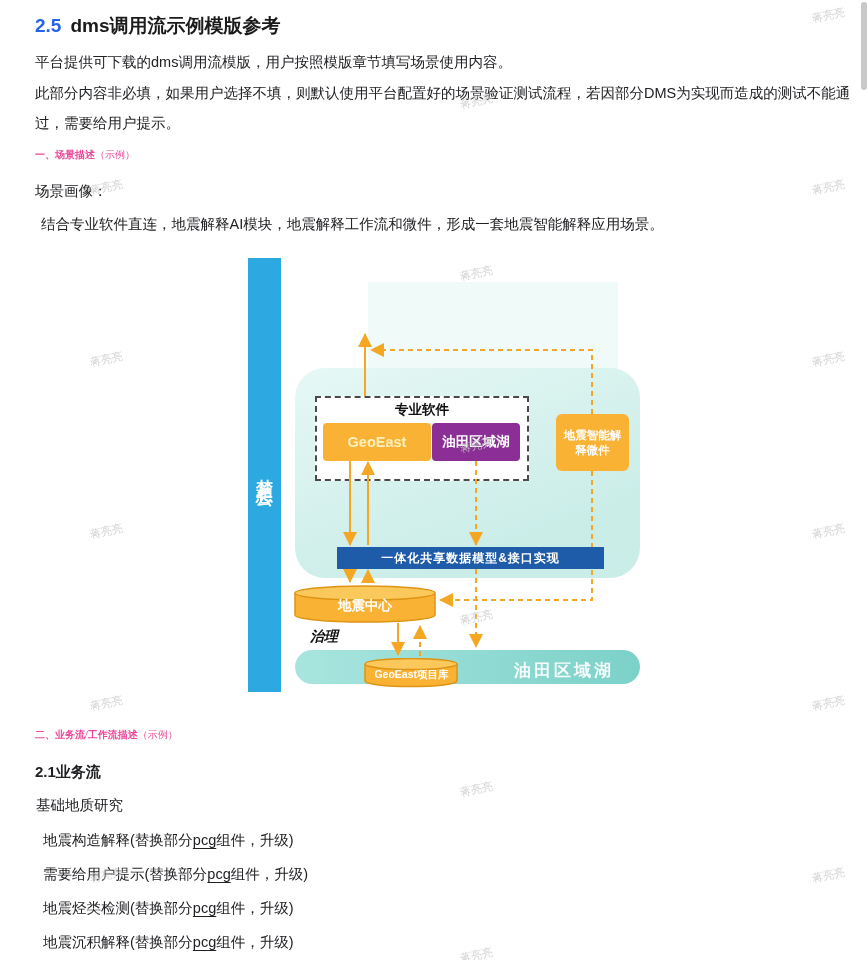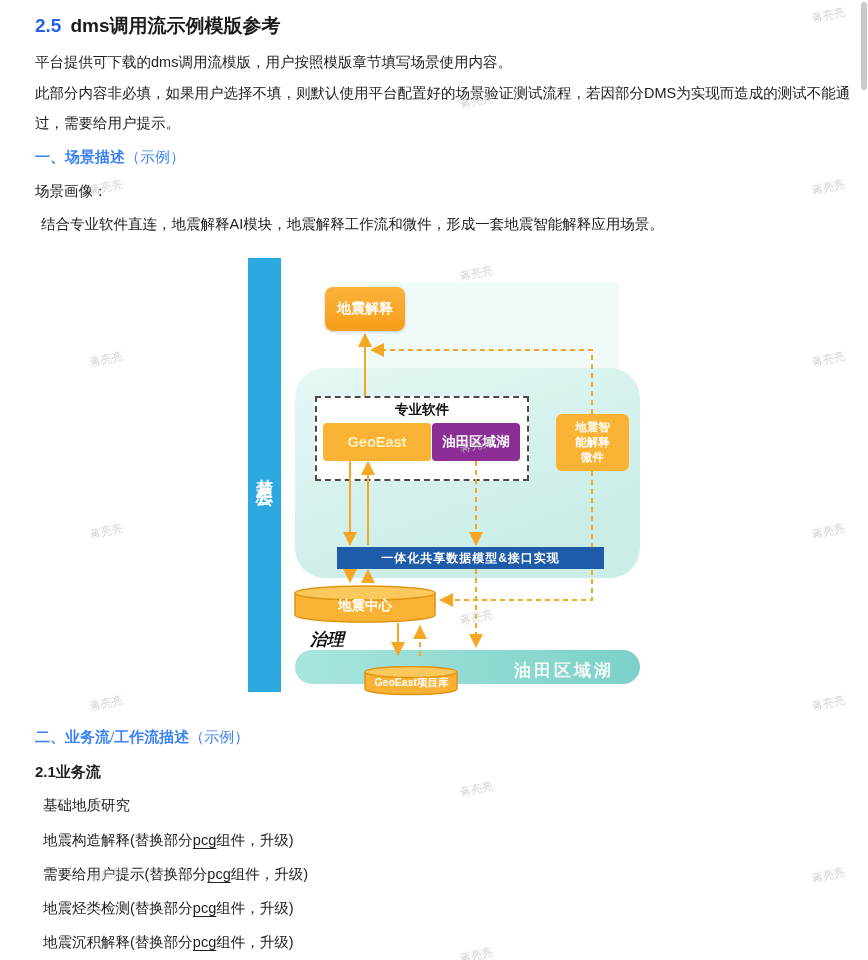--- a/index.html
+++ b/index.html
@@ -19,7 +19,7 @@
   .para { font-size:14.5px; line-height:30px; color:#202124; }
   .para1 { top:47px; left:35px; }
   .para2 { top:78px; left:35px; width:822px; }
-  .sec-head { font-size:15px; font-weight:700; color:#3b82f6;font-family:Liberation Serif, serif; }
+  .sec-head { font-size:10px; font-weight:700; color:#ec4899;font-family:Liberation Serif, serif; }
   .sec-head .suffix { font-weight:400; }
   .sec1 { top:148px; left:35px; }
   .scene-label { top:182px; left:35px; font-size:14.5px; }

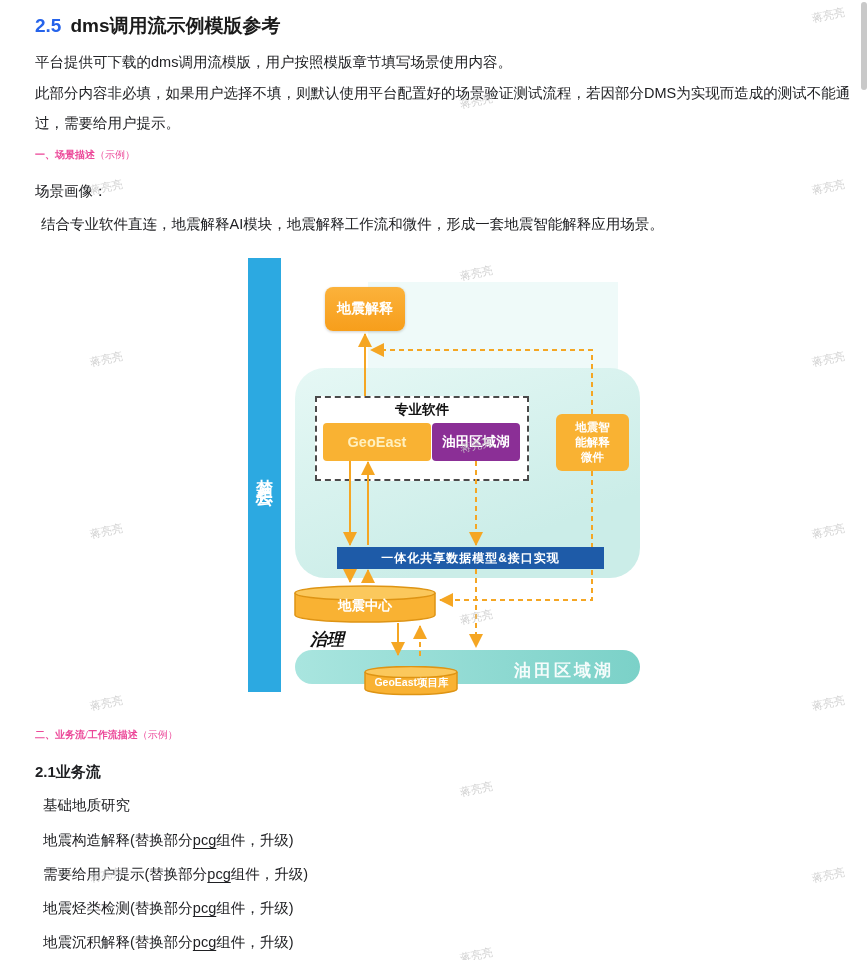--- a/index.html
+++ b/index.html
@@ -119,7 +119,6 @@
     <line x1="172" y1="398" x2="172" y2="368" stroke="#F5A623" stroke-width="2" stroke-dasharray="5 4" marker-end="url(#arw)"></line>
   </svg>
 
-  <div class="box top-box">地震解释</div>
   <div class="box geoeast">GeoEast</div>
   <div class="box purple">油田区域湖</div>
   <div class="box widget">地震智能解释微件</div>

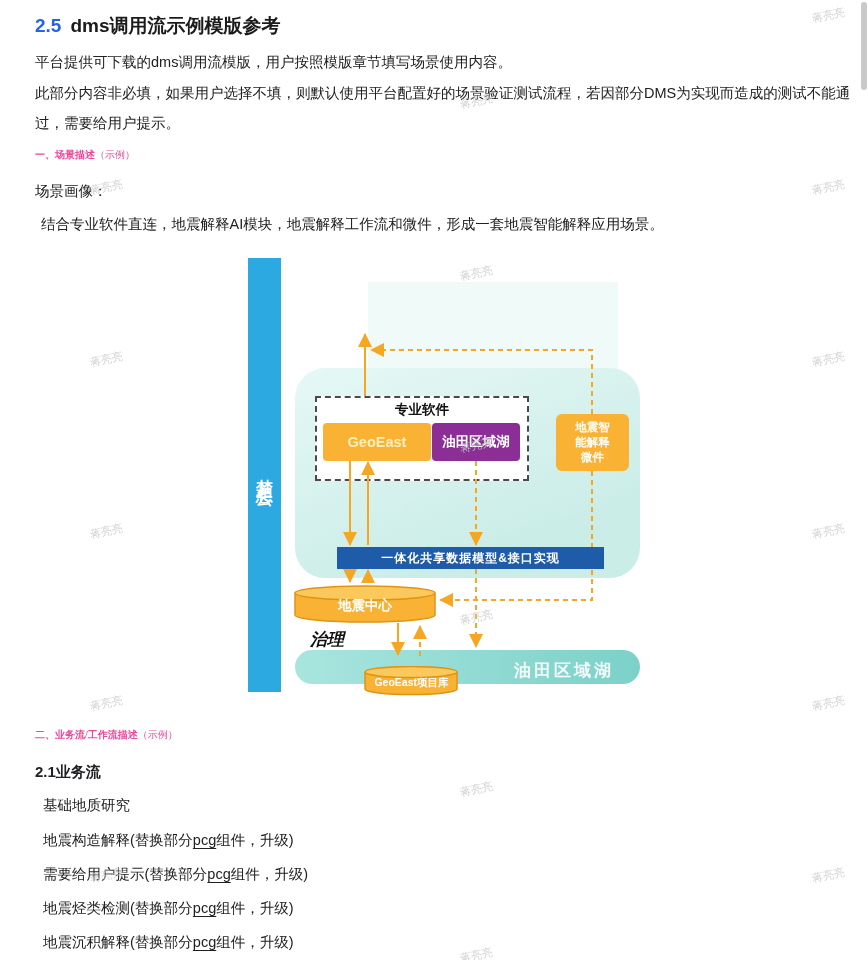--- a/index.html
+++ b/index.html
@@ -56,7 +56,7 @@
   .geoeast { left:75px; top:165px; width:108px; height:38px; background:#F9B233; border-radius:4px; font-size:14.5px; color:#FFF0BF; }
   .purple  { left:184px; top:165px; width:88px; height:38px; background:#8B2F96; border-radius:4px; font-size:13.5px; }
   .widget  { left:308px; top:156px; width:73px; height:57px; background:#F9B233; border-radius:6px;
-             font-size:11.5px; line-height:1.3; text-align:center; padding:18px; }
+             font-size:11.5px; line-height:1.3; text-align:center; padding:6px; }
   .data-bar { position:absolute; left:89px; top:289px; width:267px; height:22px; background:#1E5BA8; color:#fff;
               font-weight:700; font-size:12px; display:flex; align-items:center; justify-content:center;
               letter-spacing:1px; z-index:4; }

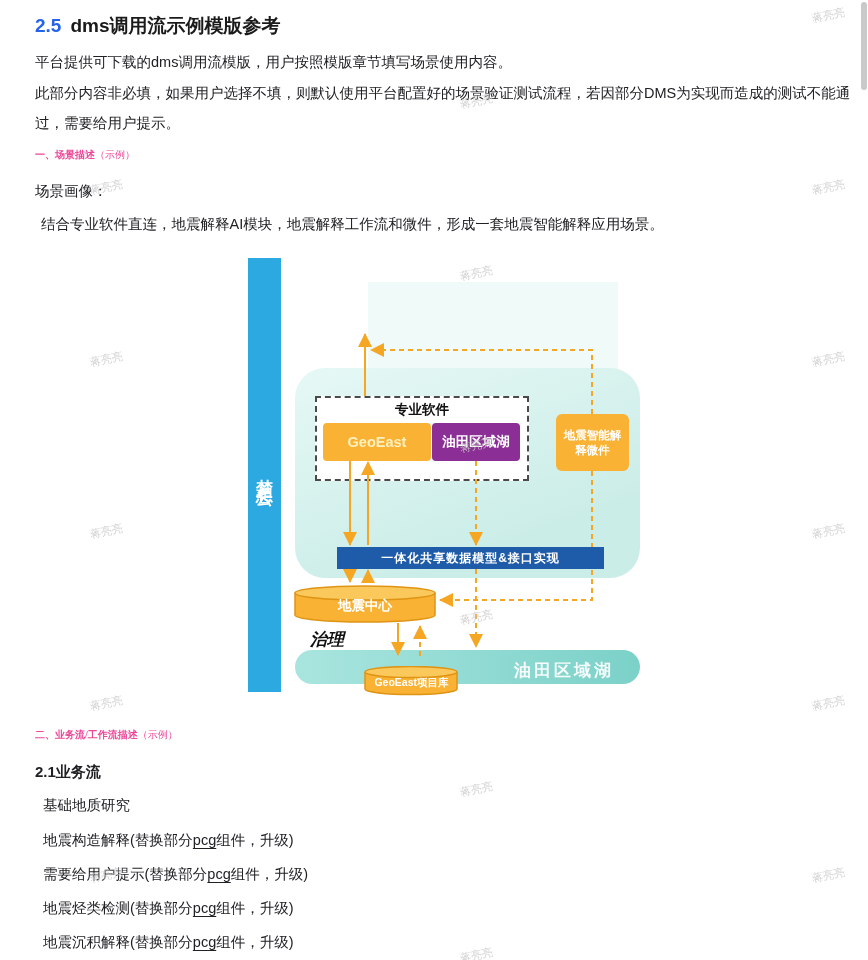--- a/index.html
+++ b/index.html
@@ -69,7 +69,7 @@
   .cyl-label { position:absolute; left:0; right:0; text-align:center; color:#fff; font-weight:700; }
   .cyl-center .cyl-label  { top:12px; font-size:13.5px; }
   .cyl-project .cyl-label { top:10px; font-size:10.5px; }
-  .gov { position:absolute; left:62px; top:370px; font-style:italic; font-weight:700; font-size:17px; color:#111; z-index:4; }
+  .gov { position:absolute; left:62px; top:370px; font-style:italic; font-weight:700; font-size:14px; color:#111; z-index:4; }
 </style>
 </head>
 <body>

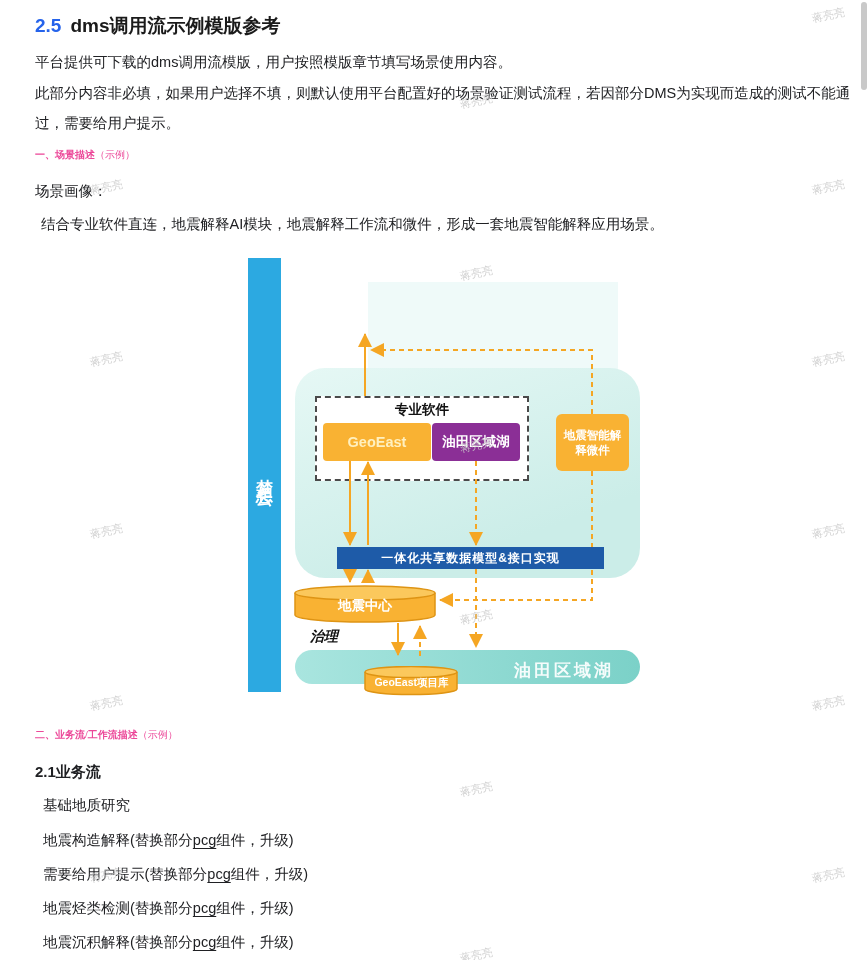--- a/index.html
+++ b/index.html
@@ -65,7 +65,7 @@
   .vtext { writing-mode:vertical-rl; text-orientation:upright; color:#fff; font-weight:700; font-size:17px; letter-spacing:7px; }
   .cyl { position:absolute; z-index:4; }
   .cyl-center  { left:46px;  top:327px; width:142px; height:22px; }
-  .cyl-project { left:116px; top:400px; width:95px;  height:30px;margin-top:8px; }
+  .cyl-project { left:116px; top:400px; width:95px;  height:30px; }
   .cyl-label { position:absolute; left:0; right:0; text-align:center; color:#fff; font-weight:700; }
   .cyl-center .cyl-label  { top:12px; font-size:13.5px; }
   .cyl-project .cyl-label { top:10px; font-size:10.5px; }

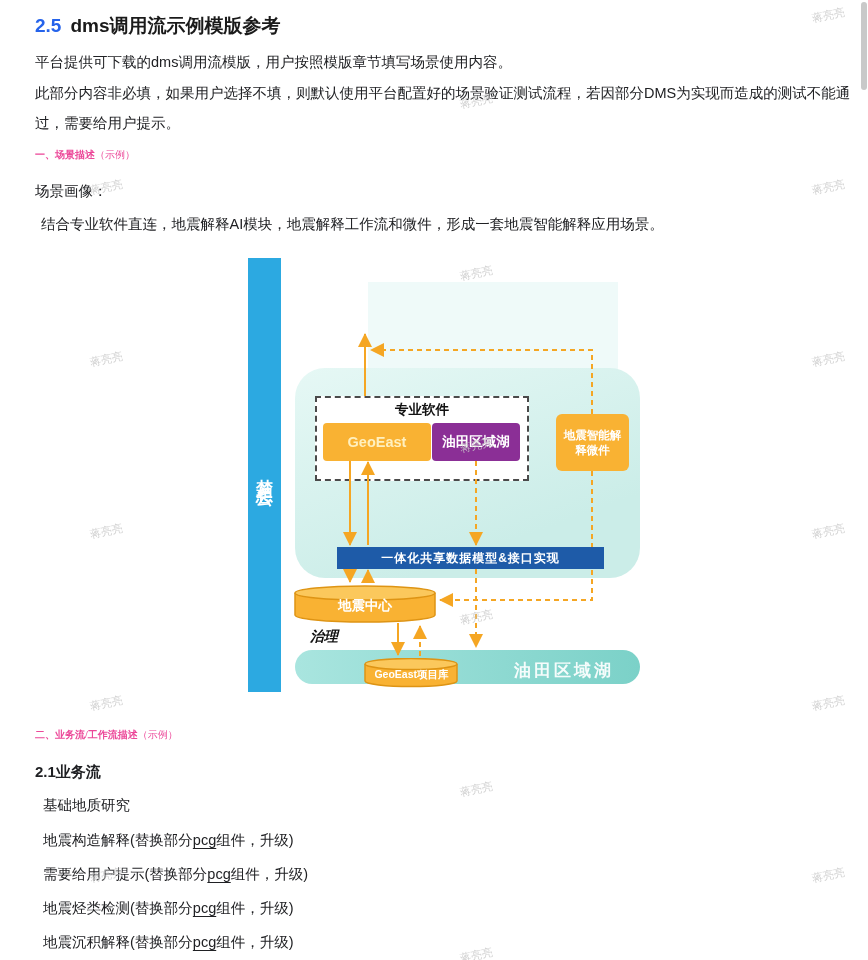--- a/index.html
+++ b/index.html
@@ -26,7 +26,7 @@
   .scene-desc { top:215px; left:41px; font-size:14.5px; }
   .sec2 { top:728px; left:35px; }
   .subsec { top:763px; left:35px; font-size:15px; font-weight:700;text-align:center; }
-  .research { top:796px; left:43px; font-size:14.5px; }
+  .research { top:796px; left:36px; font-size:14.5px; }
   .item { left:43px; font-size:14.5px; }
   .item .u { text-decoration:underline; text-underline-offset:3px; }
 

